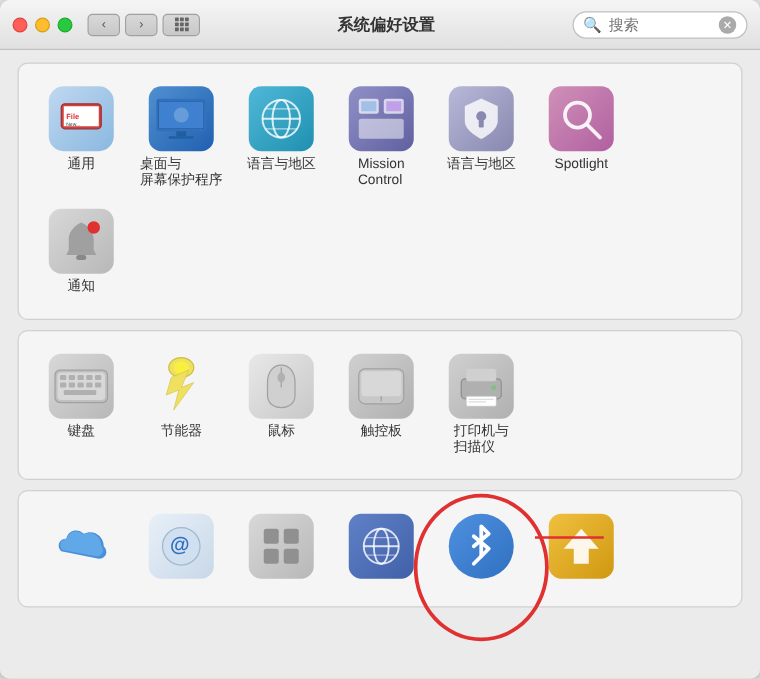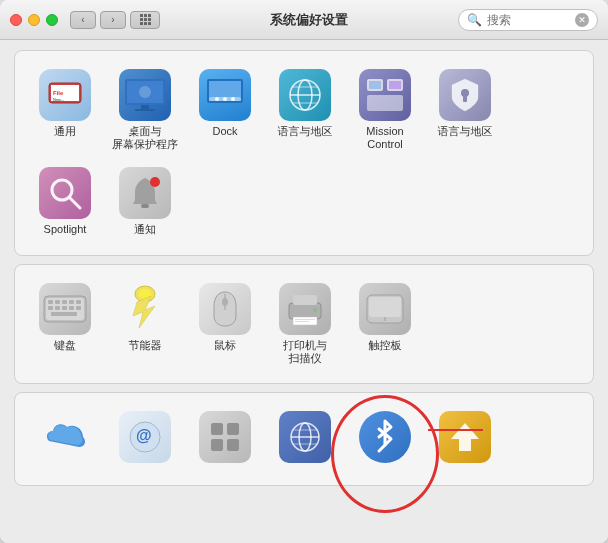--- a/index.html
+++ b/index.html
@@ -185,7 +185,6 @@
     .icon-label {
       font-size: 11px;
       color: #333;
-      text-align: center;
       line-height: 1.2;
     }
   </style>

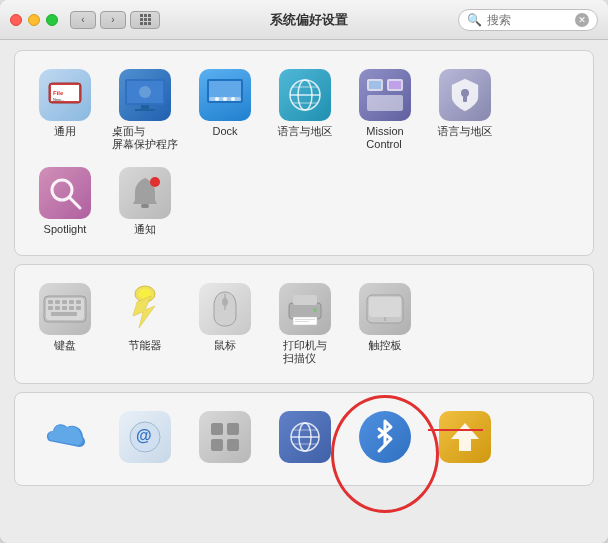--- a/index.html
+++ b/index.html
@@ -259,21 +259,6 @@
           <span class="icon-label">桌面与<br>屏幕保护程序</span>
         </div>
 
-        <div class="icon-item">
-          <div class="icon-img">
-            <div style="width:52px;height:52px;border-radius:10px;background:linear-gradient(160deg,#5ab0f0,#2080d0);display:flex;align-items:center;justify-content:center;">
-              <svg width="40" height="36" viewBox="0 0 40 36">
-                <rect x="2" y="2" width="36" height="24" rx="2" fill="#2070c0"></rect>
-                <rect x="4" y="4" width="32" height="20" fill="#60a8e8"></rect>
-                <rect x="4" y="20" width="32" height="4" rx="2" fill="rgba(255,255,255,0.4)"></rect>
-                <circle cx="12" cy="22" r="2" fill="rgba(255,255,255,0.9)"></circle>
-                <circle cx="20" cy="22" r="2" fill="rgba(255,255,255,0.9)"></circle>
-                <circle cx="28" cy="22" r="2" fill="rgba(255,255,255,0.9)"></circle>
-              </svg>
-            </div>
-          </div>
-          <span class="icon-label">Dock</span>
-        </div>
 
         <div class="icon-item">
           <div class="icon-img">

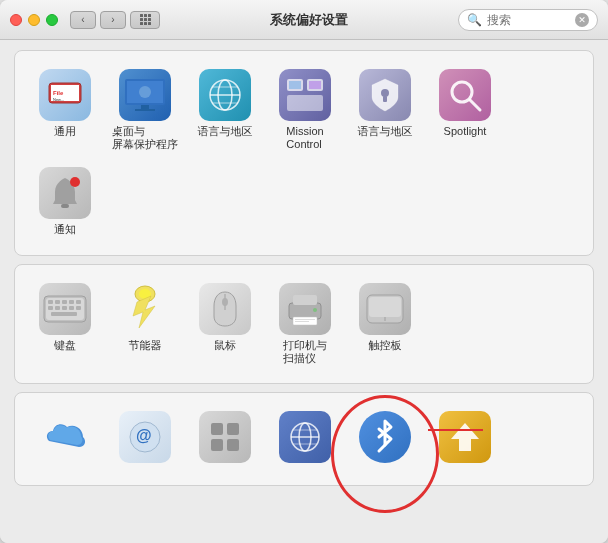--- a/index.html
+++ b/index.html
@@ -387,6 +387,19 @@
         <div class="icon-item">
           <div class="icon-img">
             <div style="width:52px;height:52px;border-radius:10px;background:linear-gradient(135deg,#d0d0d0,#b0b0b0);display:flex;align-items:center;justify-content:center;">
+              <svg width="40" height="32" viewBox="0 0 40 32">
+                <rect x="2" y="2" width="36" height="28" rx="5" fill="#c8c8c8" stroke="#a0a0a0" stroke-width="1"></rect>
+                <rect x="4" y="4" width="32" height="20" rx="3" fill="#d8d8d8"></rect>
+                <line x1="20" y1="24" x2="20" y2="28" stroke="#a0a0a0" stroke-width="1"></line>
+              </svg>
+            </div>
+          </div>
+          <span class="icon-label">触控板</span>
+        </div>
+
+        <div class="icon-item">
+          <div class="icon-img">
+            <div style="width:52px;height:52px;border-radius:10px;background:linear-gradient(135deg,#d0d0d0,#b0b0b0);display:flex;align-items:center;justify-content:center;">
               <svg width="40" height="36" viewBox="0 0 40 36">
                 <rect x="4" y="12" width="32" height="16" rx="3" fill="#b0b0b0" stroke="#909090" stroke-width="1"></rect>
                 <rect x="8" y="4" width="24" height="10" rx="2" fill="#d0d0d0"></rect>
@@ -400,19 +413,6 @@
           <span class="icon-label">打印机与<br>扫描仪</span>
         </div>
 
-        <div class="icon-item">
-          <div class="icon-img">
-            <div style="width:52px;height:52px;border-radius:10px;background:linear-gradient(135deg,#d0d0d0,#b0b0b0);display:flex;align-items:center;justify-content:center;">
-              <svg width="40" height="32" viewBox="0 0 40 32">
-                <rect x="2" y="2" width="36" height="28" rx="5" fill="#c8c8c8" stroke="#a0a0a0" stroke-width="1"></rect>
-                <rect x="4" y="4" width="32" height="20" rx="3" fill="#d8d8d8"></rect>
-                <line x1="20" y1="24" x2="20" y2="28" stroke="#a0a0a0" stroke-width="1"></line>
-              </svg>
-            </div>
-          </div>
-          <span class="icon-label">触控板</span>
-        </div>
-
       </div>
     </div>
 

